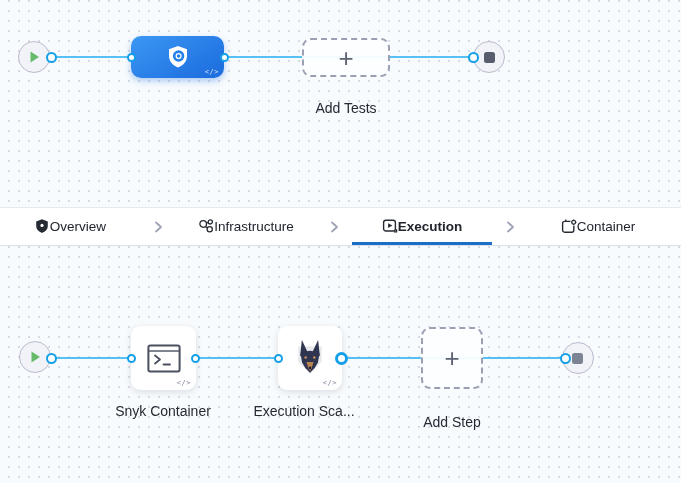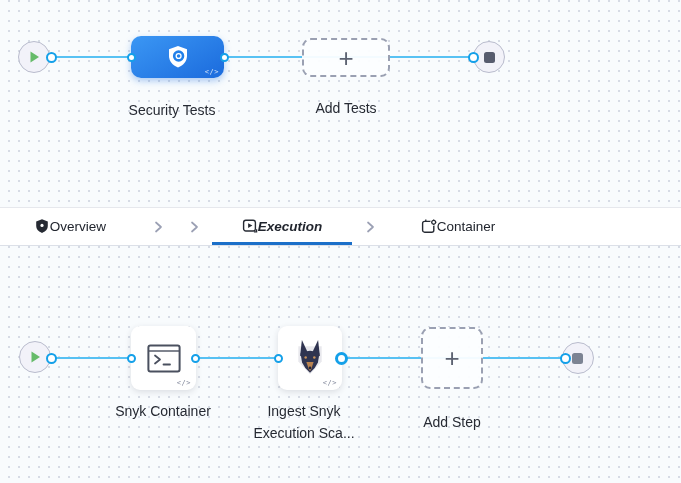--- a/index.html
+++ b/index.html
@@ -101,7 +101,6 @@
     </div>
     <div class="dot" style="left:126.5px;top:52.5px;"></div>
     <div class="dot" style="left:219.5px;top:52.5px;"></div>
-    <div class="node-label" style="left:92px;top:99px;width:160px;">Security Tests</div>
 
     <div class="dashed-box" style="left:302px;top:38px;width:88px;height:39px;">
       <span class="plus-glyph">+</span>

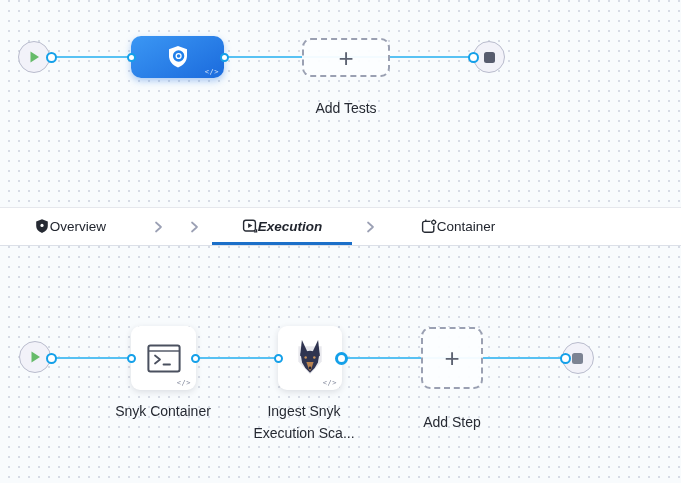--- a/index.html
+++ b/index.html
@@ -125,6 +125,16 @@
       <svg width="16" height="16" viewBox="0 0 16 16">
         <polyline points="6,3.5 11,8 6,12.5" fill="none" stroke="#9ba0b4" stroke-width="1.7" stroke-linecap="round" stroke-linejoin="round"></polyline>
       </svg>
+    </div>
+    <div class="tab">
+      <svg width="16" height="16" viewBox="0 0 16 16">
+        <circle cx="5.2" cy="6" r="3.3" fill="none" stroke="#262a33" stroke-width="1.3"></circle>
+        <circle cx="12.3" cy="3.9" r="2.1" fill="none" stroke="#262a33" stroke-width="1.3"></circle>
+        <circle cx="11.7" cy="11.2" r="2.6" fill="none" stroke="#262a33" stroke-width="1.3"></circle>
+        <line x1="8.4" y1="5.1" x2="10.2" y2="4.5" stroke="#262a33" stroke-width="1.2"></line>
+        <line x1="7.5" y1="8.5" x2="9.5" y2="9.9" stroke="#262a33" stroke-width="1.2"></line>
+      </svg>
+      <span>Infrastructure</span>
     </div>
     <div class="tab-sep">
       <svg width="16" height="16" viewBox="0 0 16 16">

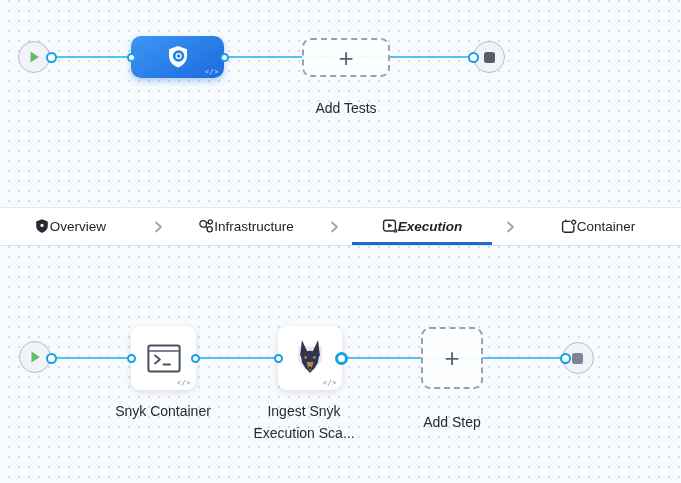--- a/index.html
+++ b/index.html
@@ -72,7 +72,7 @@
     font-size:13.5px;color:#21252e;cursor:pointer;box-sizing:border-box;
     border-bottom:3px solid transparent;padding-top:2px;font-weight:500;
   }
-  .tab.active{border-bottom-color:#1b6fc9;font-weight:700;font-style:italic;}
+  .tab.active{border-bottom-color:#1b6fc9;font-weight:700;}
   .tab-sep{width:36px;display:flex;align-items:center;justify-content:center;}
   .tab svg,.tab-sep svg{flex:0 0 auto;}
 </style>

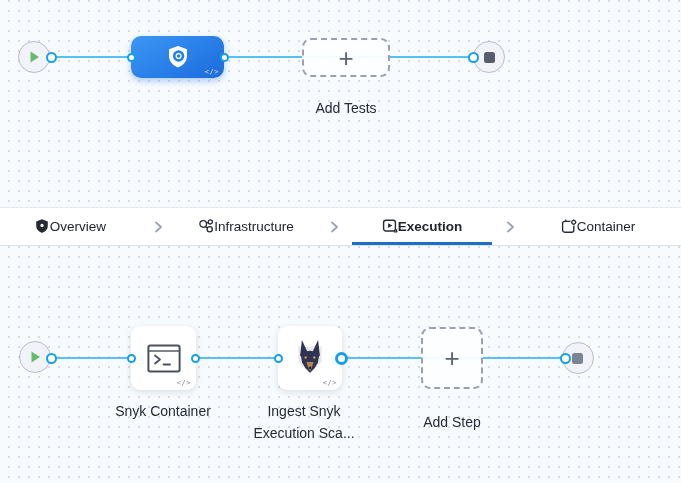--- a/index.html
+++ b/index.html
@@ -211,7 +211,6 @@
   <div class="dot" style="left:274px;top:353.5px;"></div>
   <div class="dot ring-lg" style="left:335px;top:351.5px;"></div>
   <div class="node-label" style="left:234px;top:400px;width:140px;">
-    <div>Ingest Snyk</div>
     <div>Execution Sca...</div>
   </div>
 

